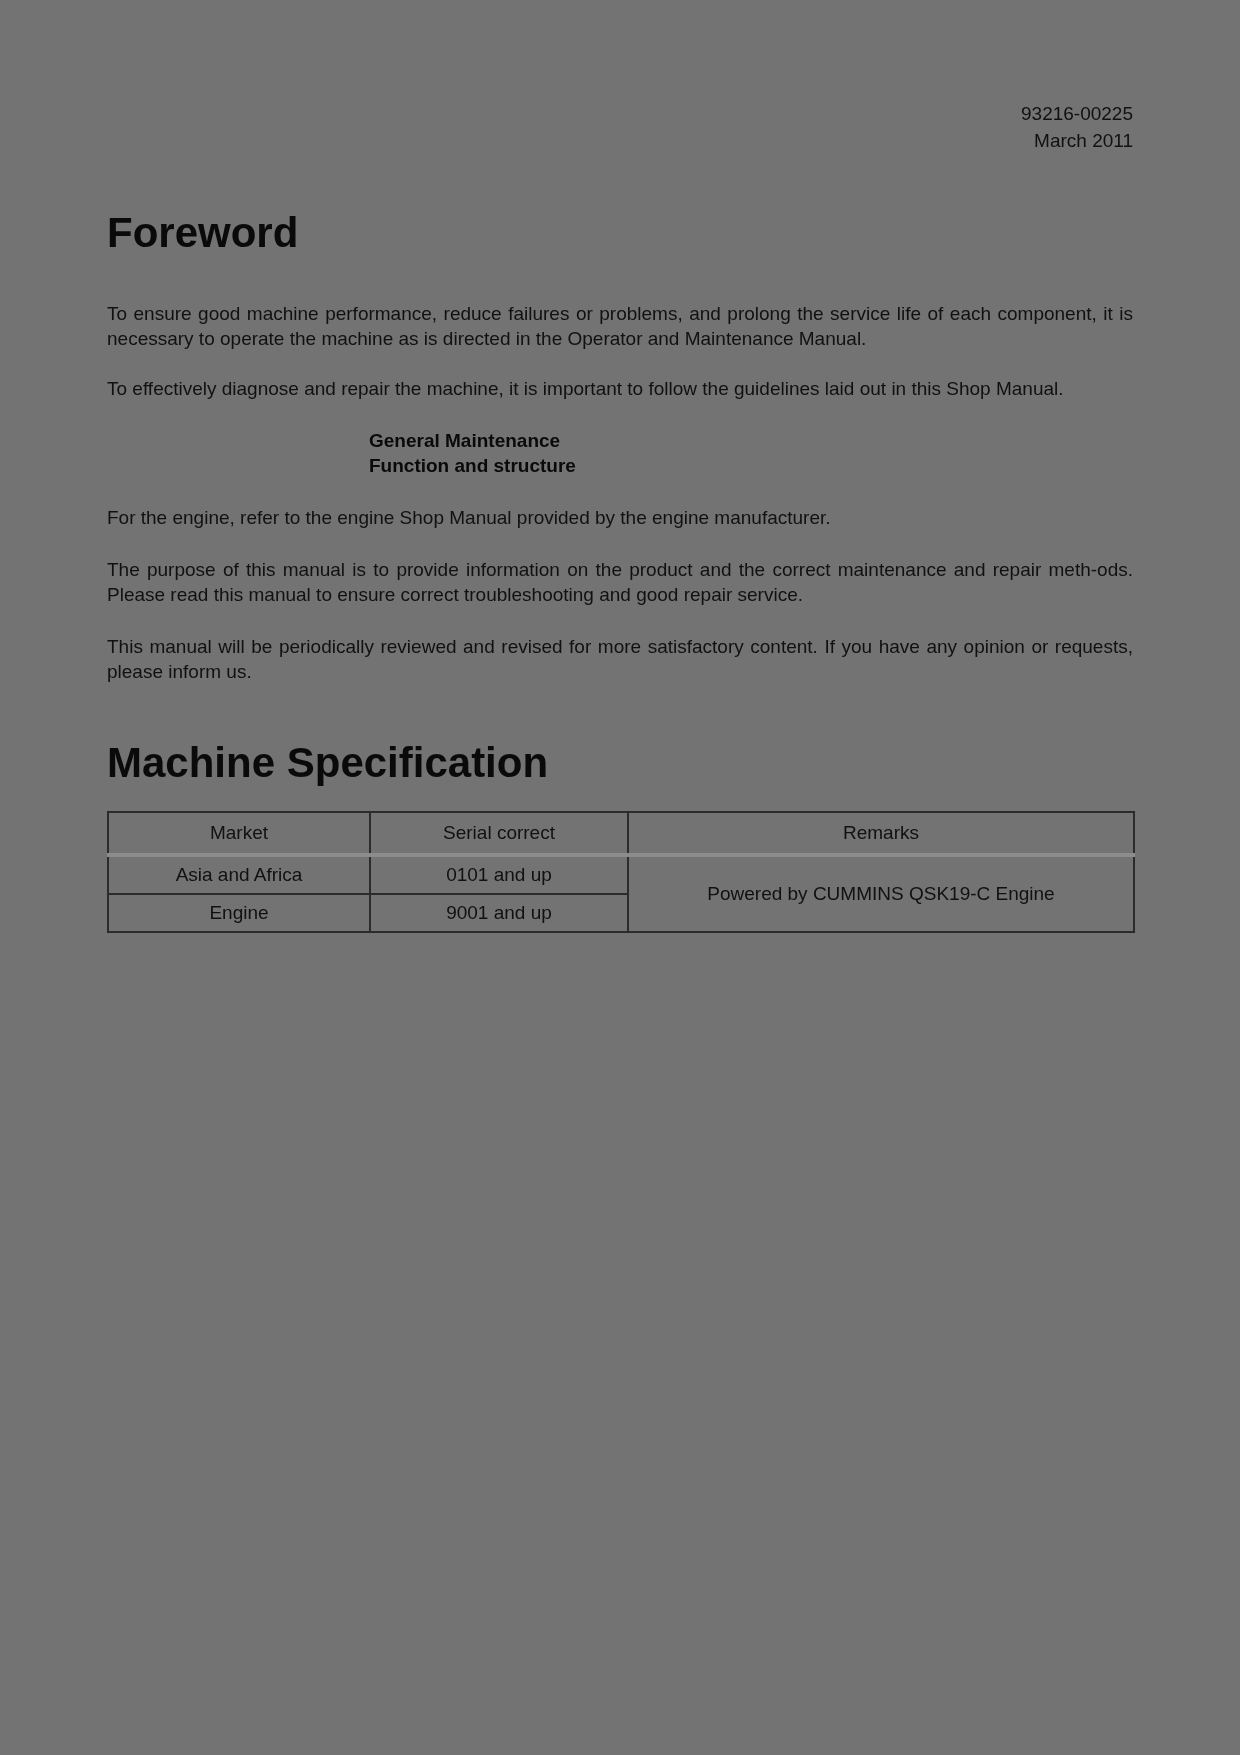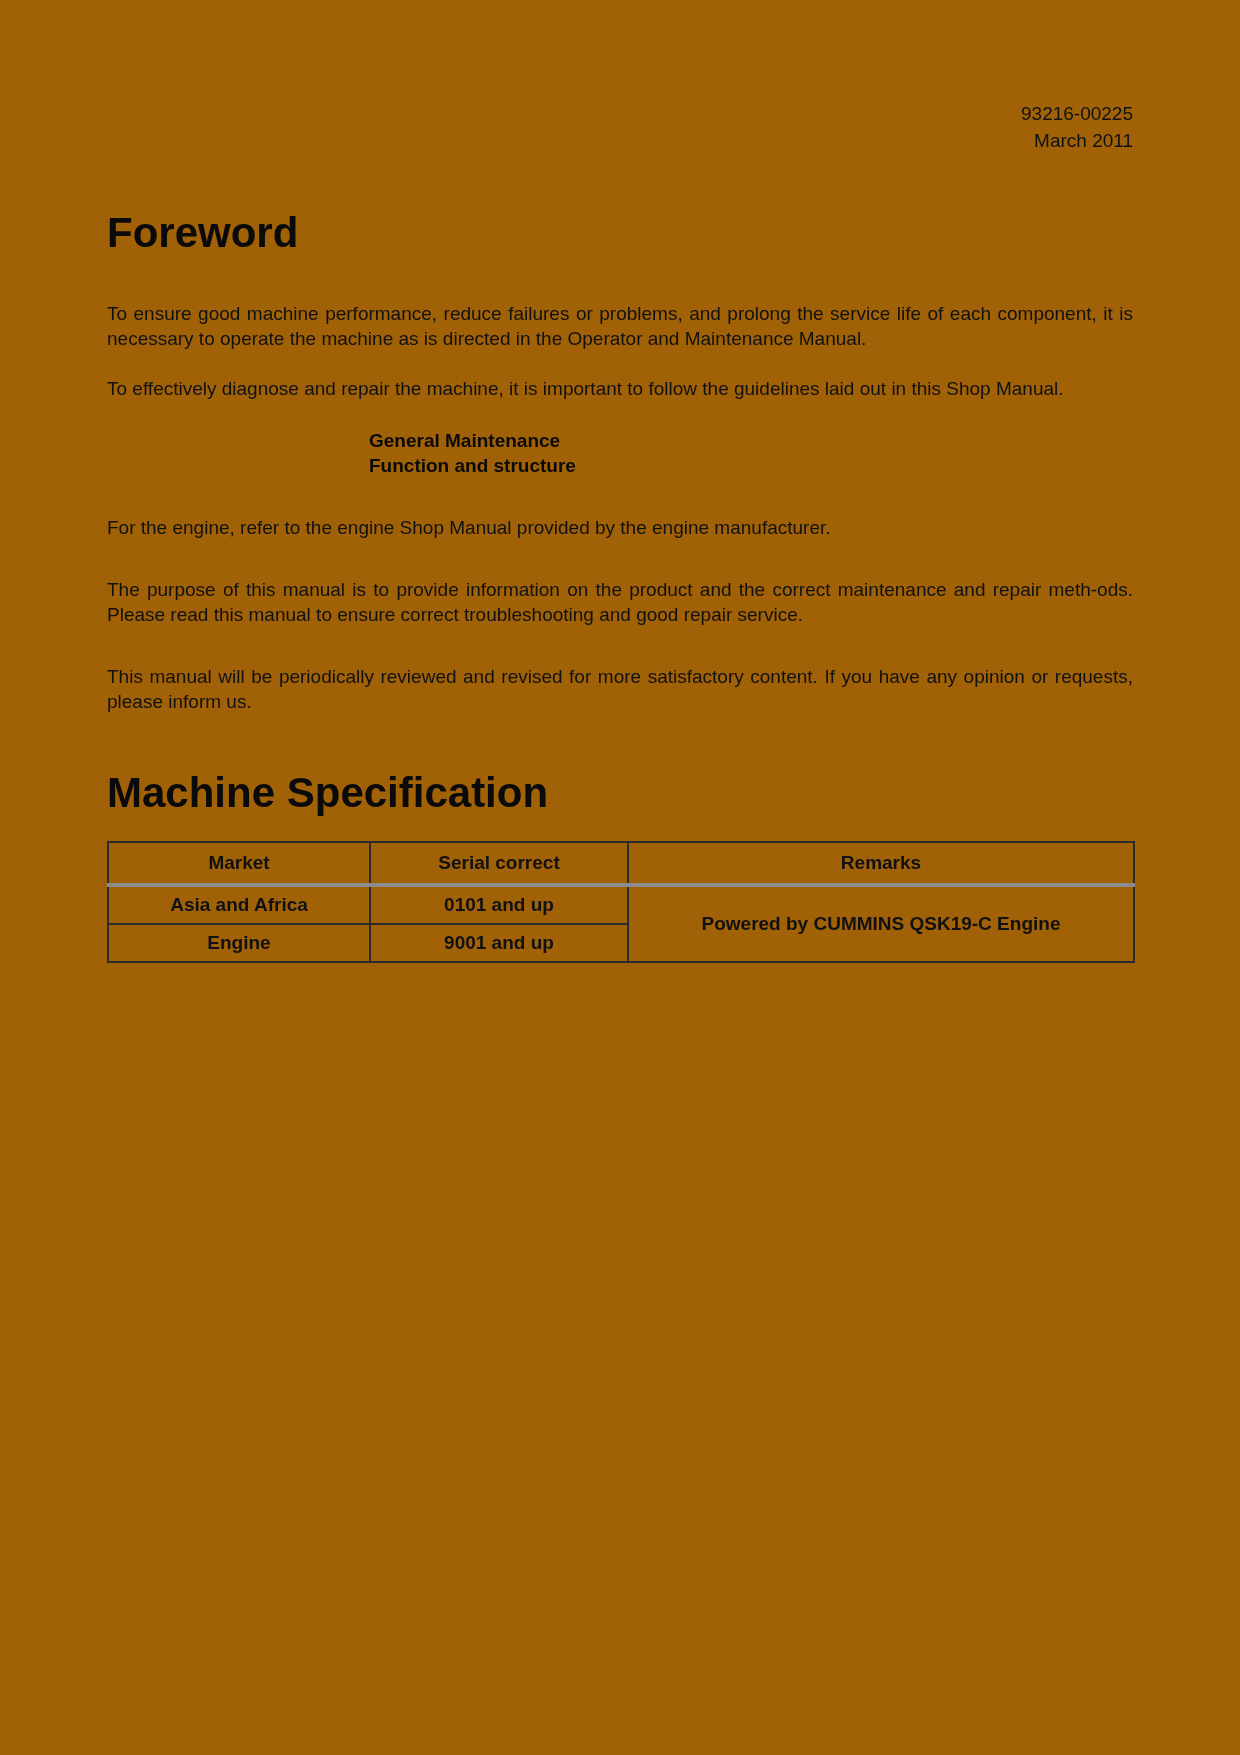--- a/index.html
+++ b/index.html
@@ -12,7 +12,7 @@
     width: 1240px;
     height: 1755px;
     box-sizing: border-box;
-    background: #a16207;
+    background: #737373;
     color: #111111;
     font-family: "Liberation Sans", sans-serif;
     padding: 100px 107px 0 107px;

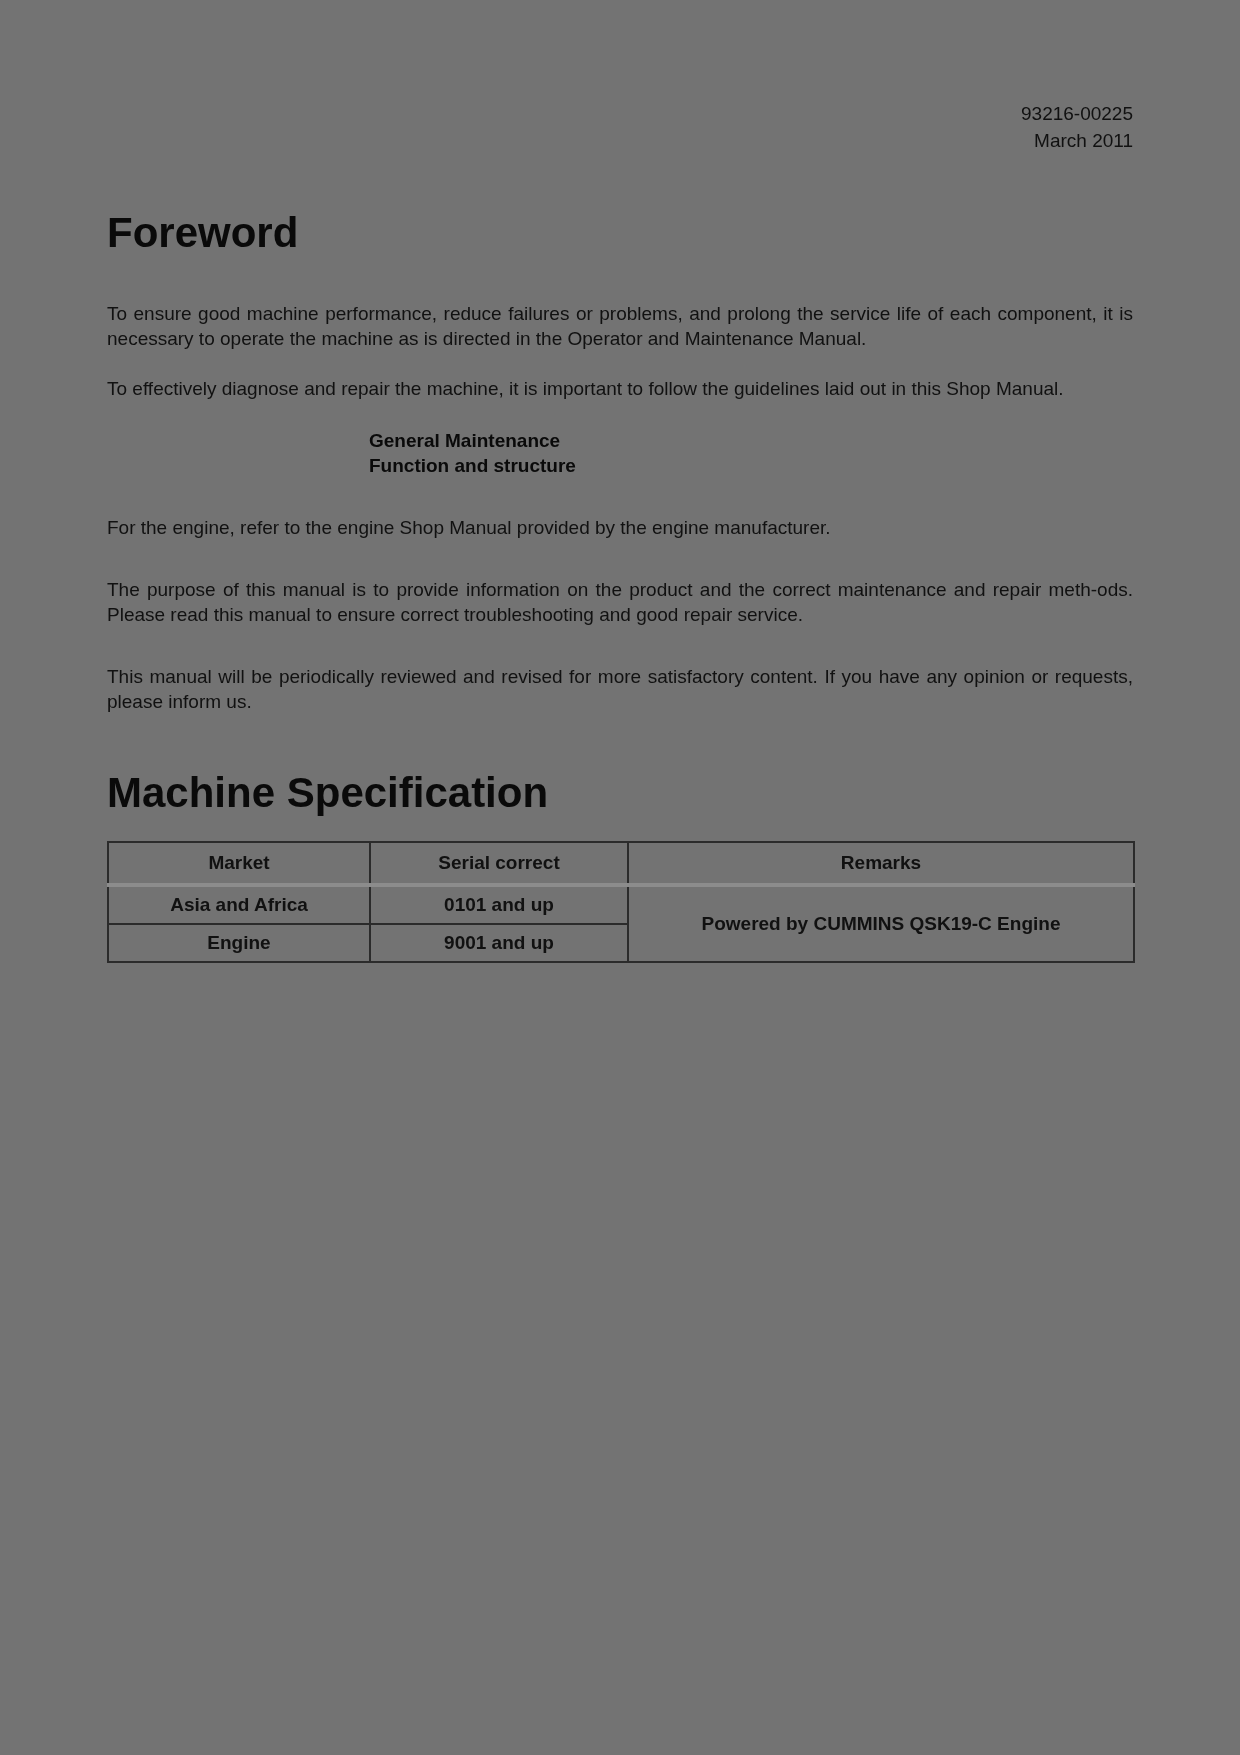--- a/index.html
+++ b/index.html
@@ -44,7 +44,7 @@
     margin-top: 44px;
   }
   p.body.gap27 {
-    margin-top: 37px;
+    margin-top: 27px;
   }
   .sections {
     margin: 27px 0 0 262px;

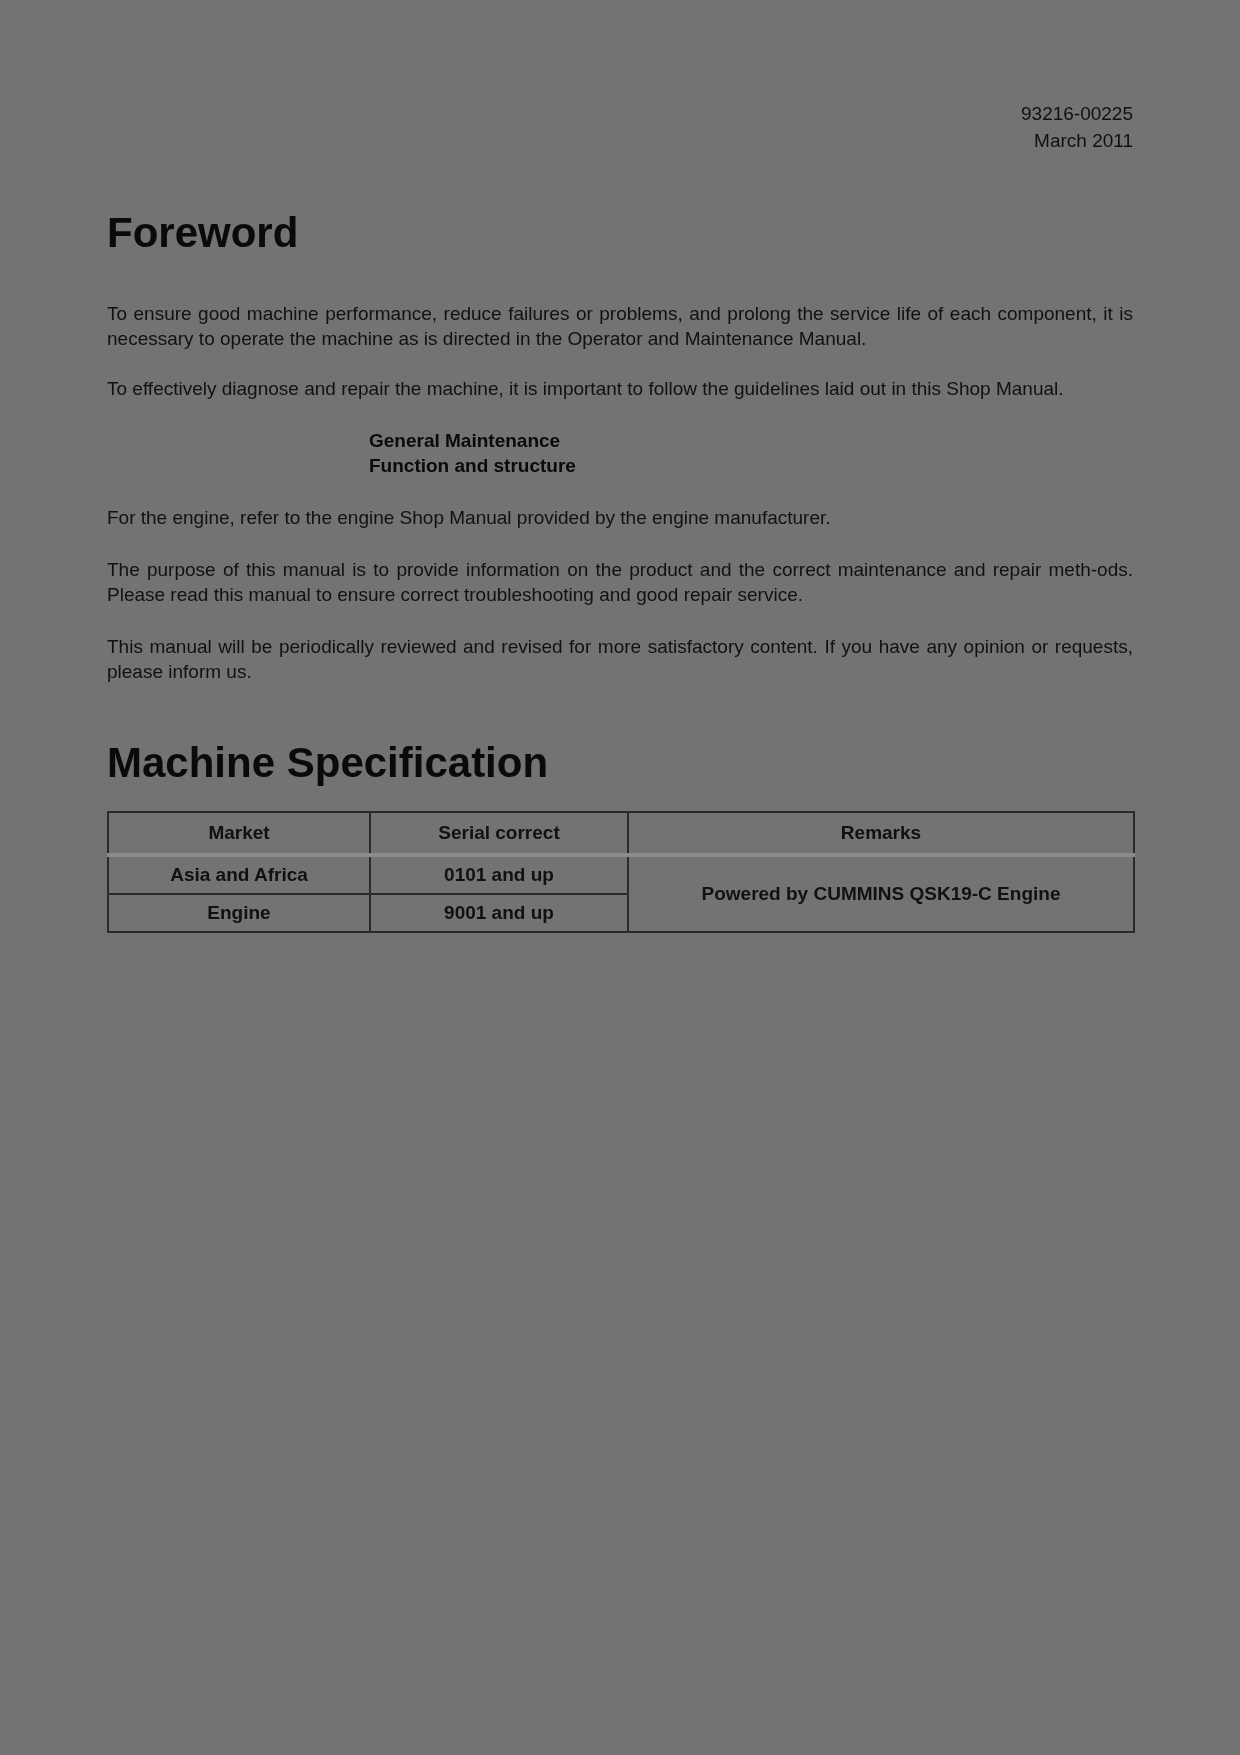--- a/index.html
+++ b/index.html
@@ -69,7 +69,7 @@
     border: 2px solid #2b2b2b;
     text-align: center;
     vertical-align: middle;
-    font-weight: bold;
+    font-weight: normal;
     padding: 7px 4px;
   }
   table.spec-table th {

